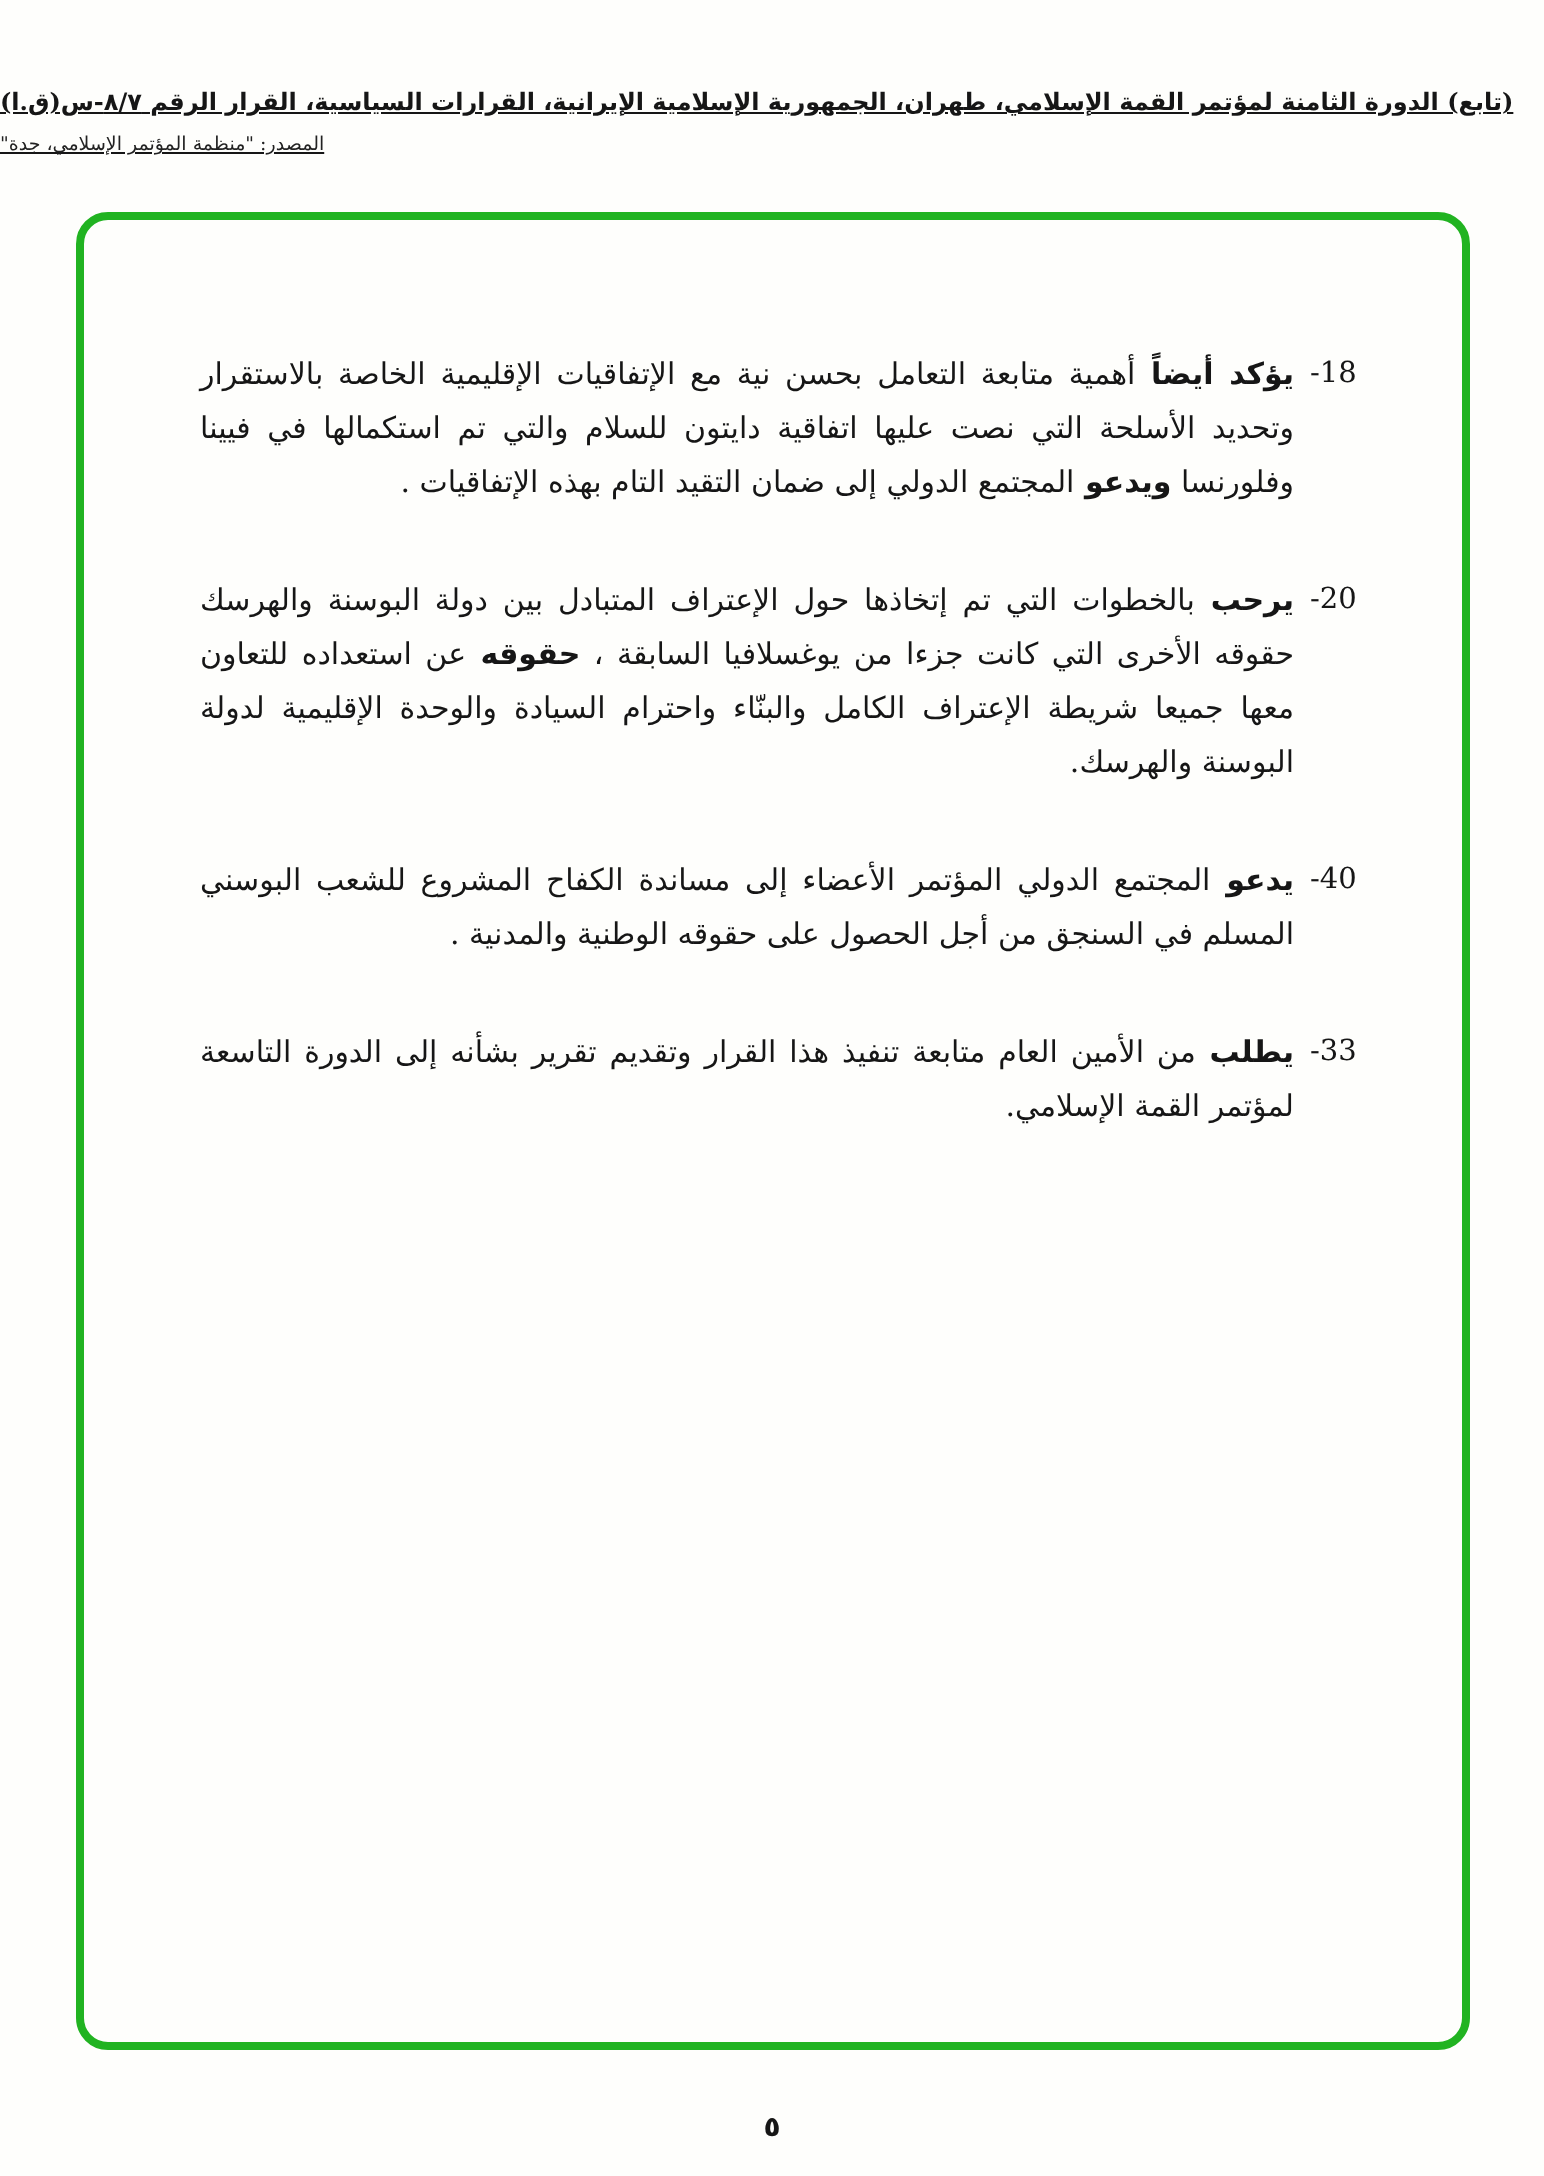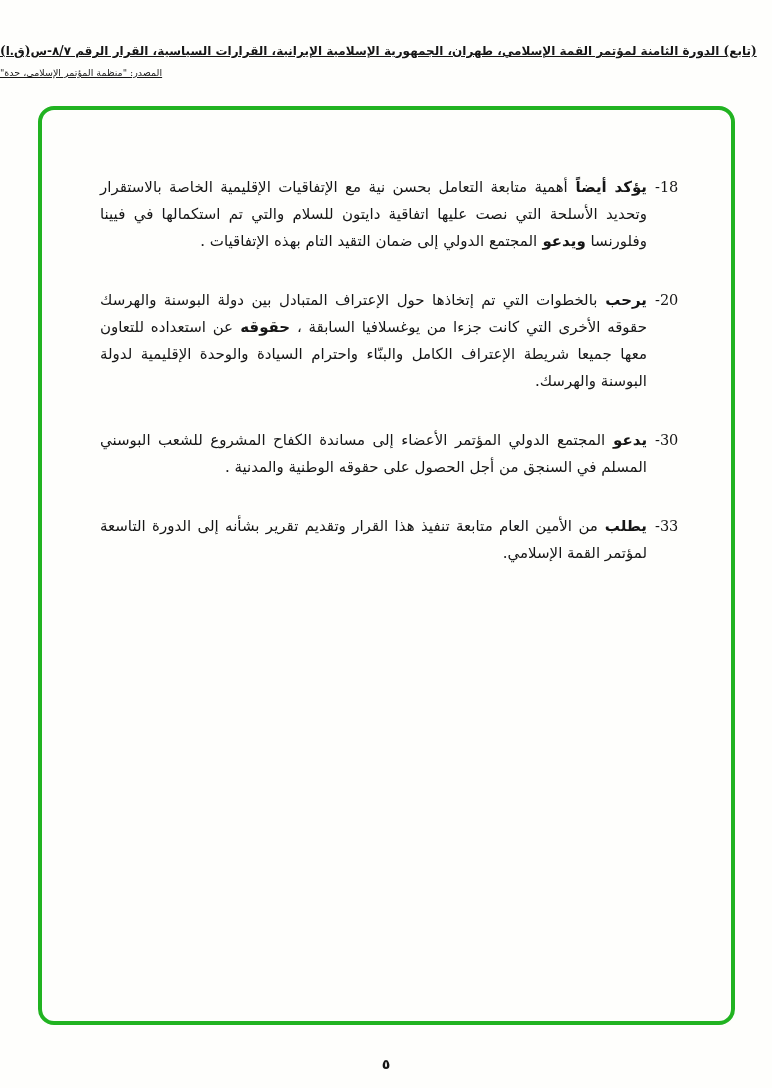--- a/index.html
+++ b/index.html
@@ -108,7 +108,7 @@
           <div class="para-text"><span class="b">يرحب </span><span>بالخطوات التي تم إتخاذها حول الإعتراف المتبادل بين دولة البوسنة والهرسك حقوقه الأخرى التي كانت جزءا من يوغسلافيا السابقة ، </span><span class="b">حقوقه </span><span>عن استعداده للتعاون معها جميعا شريطة الإعتراف الكامل والبنّاء واحترام السيادة والوحدة الإقليمية لدولة البوسنة والهرسك.</span></div>
         </div>
         <div class="para">
-          <div class="para-num">-30</div>
+          <div class="para-num">-40</div>
           <div class="para-text"><span class="b">يدعو </span><span>المجتمع الدولي المؤتمر الأعضاء إلى مساندة الكفاح المشروع للشعب البوسني المسلم في السنجق من أجل الحصول على حقوقه الوطنية والمدنية .</span></div>
         </div>
         <div class="para">

